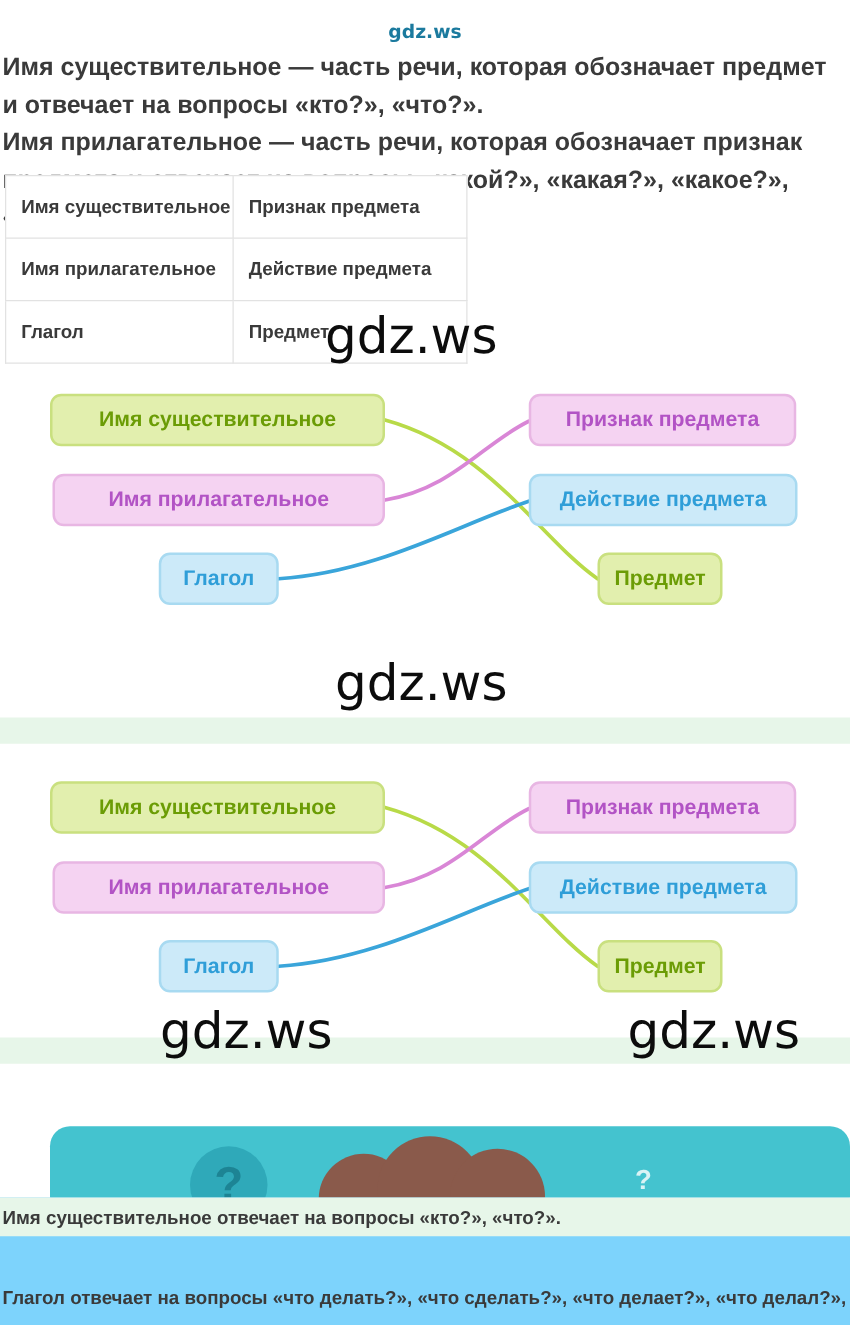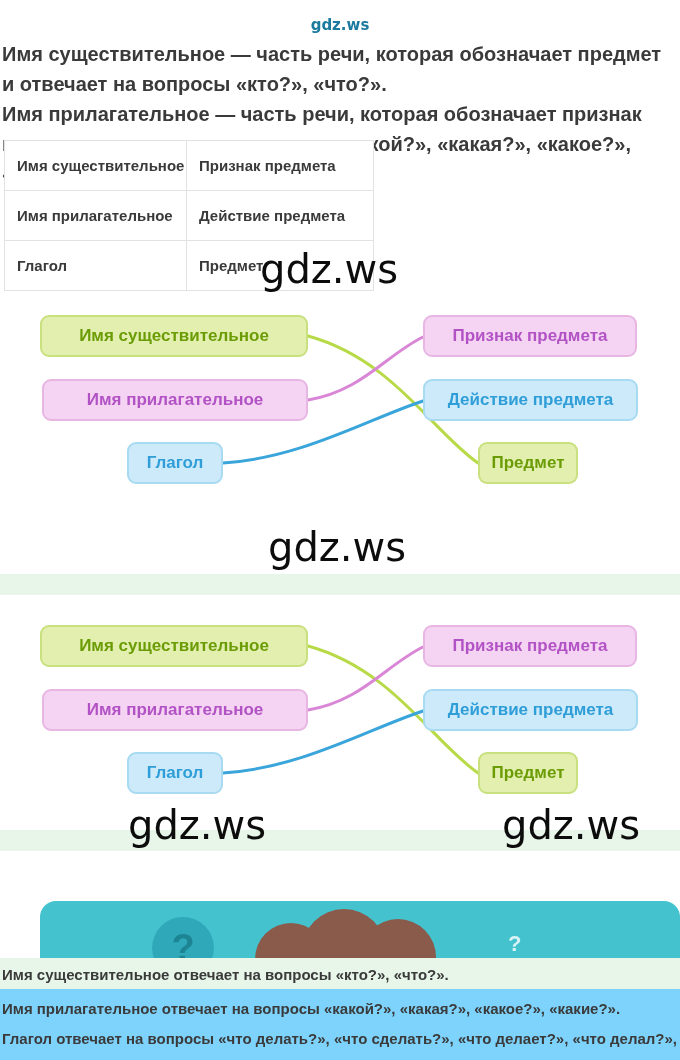--- a/index.html
+++ b/index.html
@@ -161,7 +161,6 @@
   <div class="summary">
     <div class="strip"></div>
     <div class="sline" id="s1">Имя существительное отвечает на вопросы «кто?», «что?».</div>
-    <div class="sline" id="s2">Имя прилагательное отвечает на вопросы «какой?», «какая?», «какое?», «какие?».</div>
     <div class="sline" id="s3">Глагол отвечает на вопросы «что делать?», «что сделать?», «что делает?», «что делал?», «что сделал?» и так далее.</div>
   </div>
 

